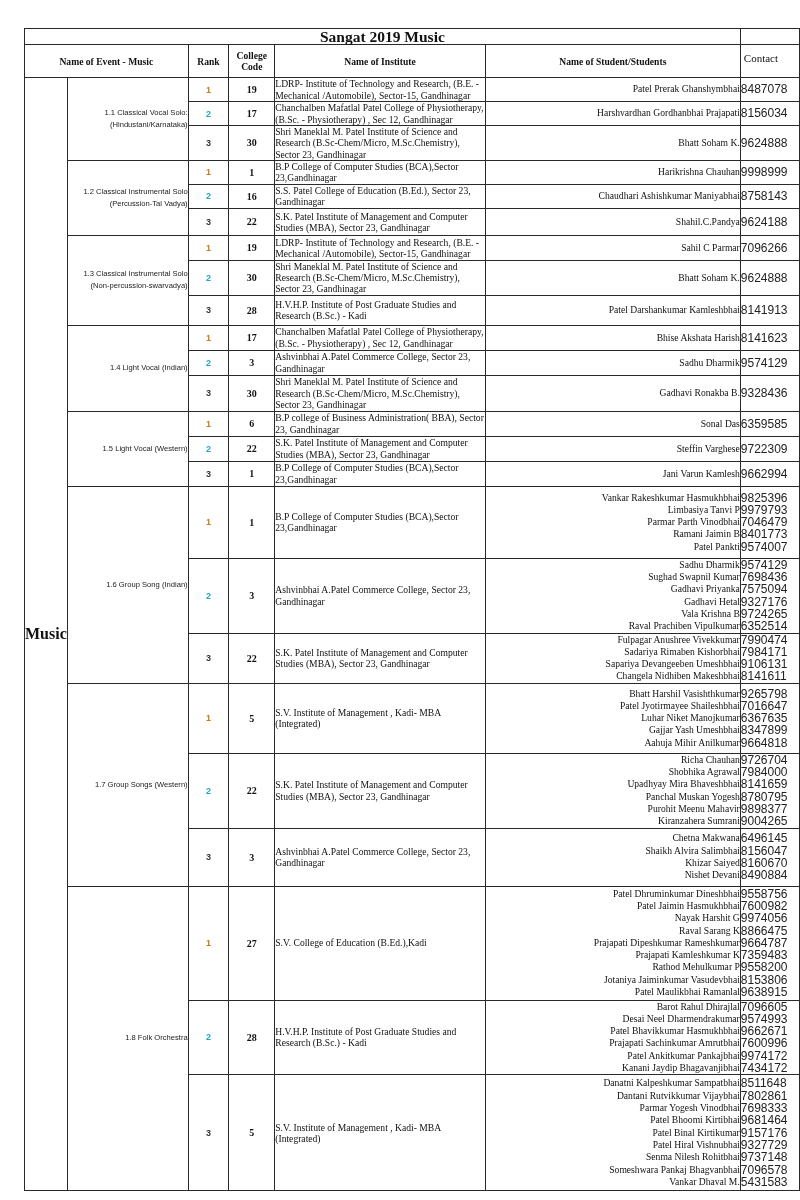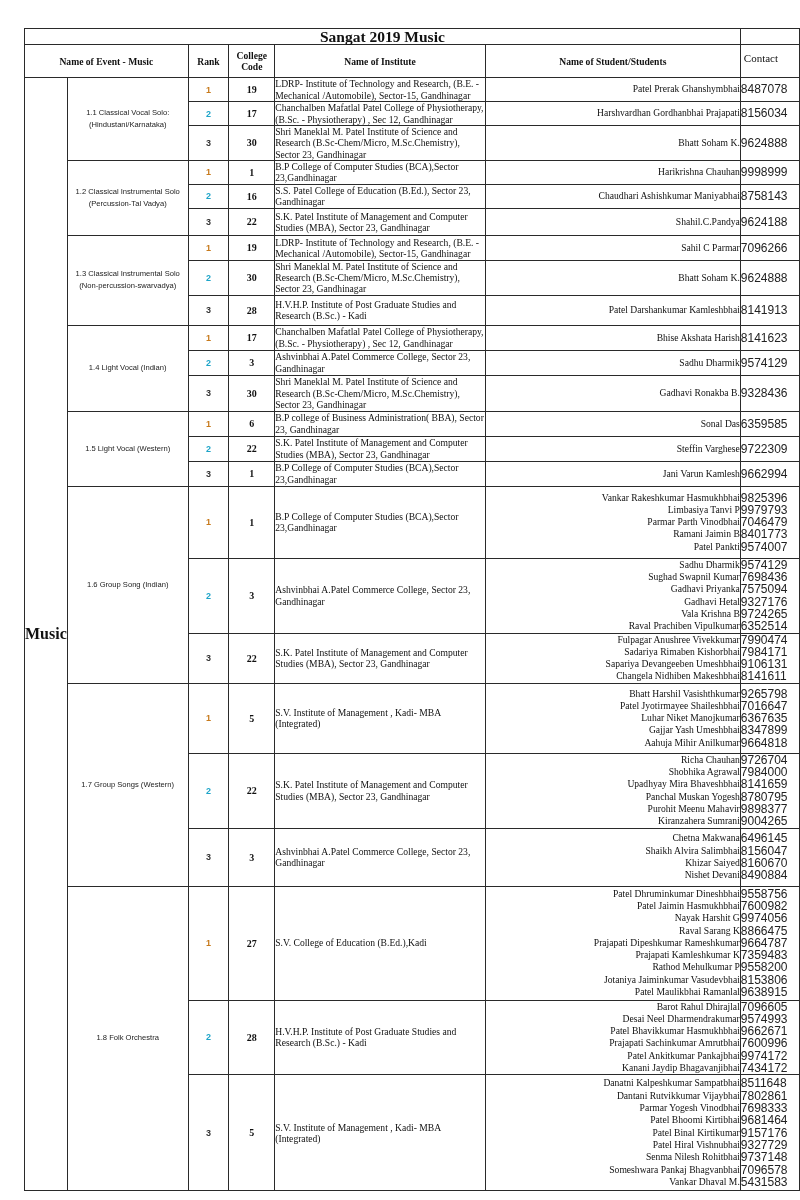--- a/index.html
+++ b/index.html
@@ -12,7 +12,7 @@
   th.hdr { font-weight:bold; font-size:9.6px; text-align:center; height:24px; line-height:11px; }
   th.hdr.contact { text-align:left; font-weight:normal; font-size:11px; padding-left:3px; padding-top:8px; vertical-align:top; white-space:nowrap; overflow:hidden; }
   td.category { font-weight:bold; font-size:16px; text-align:center; }
-  td.event { font-family:"Liberation Sans", sans-serif; font-size:7.6px; text-align:center; line-height:12px; padding:0 6px; border-left:2.5px solid #9a9a9a; color:#222; }
+  td.event { font-family:"Liberation Sans", sans-serif; font-size:7.6px; text-align:right; line-height:12px; padding:0 6px; border-left:2.5px solid #9a9a9a; color:#222; }
   td.rank { font-family:"Liberation Sans", sans-serif; font-size:9px; text-align:center; font-weight:bold; }
   td.code { font-size:10px; font-weight:bold; text-align:center; }
   td.inst { font-size:9.6px; line-height:11.3px; padding-left:2px; padding-right:2px; text-align:left;margin-left:20px; }

